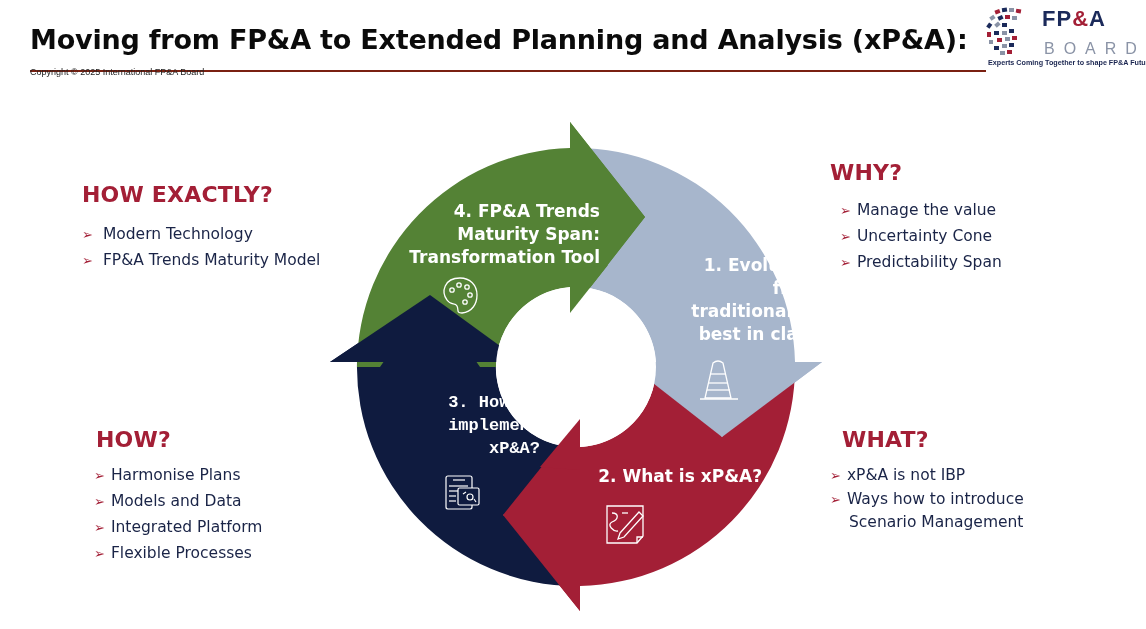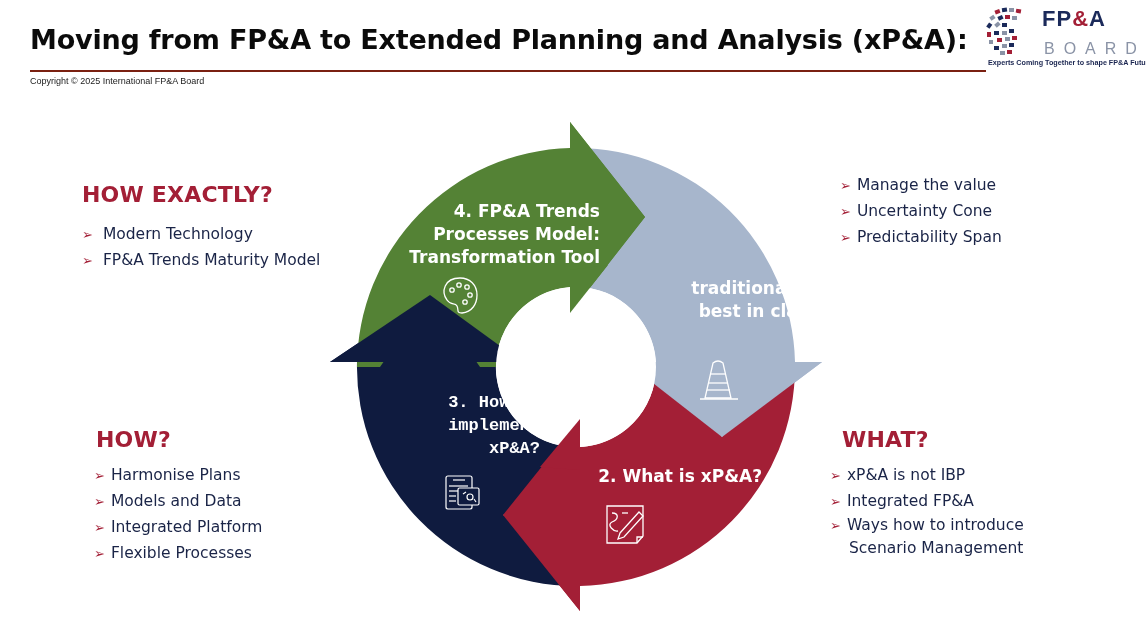--- a/index.html
+++ b/index.html
@@ -16,7 +16,7 @@
     position: absolute; left: 30px; top: 70px; width: 956px; height: 2px; background: #7a2011;
   }
   .copyright {
-    position: absolute; left: 30px; top: 76px; font-size: 9px; color: #222;
+    position: absolute; left: 30px; top: 67px; font-size: 9px; color: #222;
     font-family: "Liberation Sans", sans-serif;
   }
   .logo { position: absolute; left: 985px; top: 6px; width: 158px; height: 68px; }

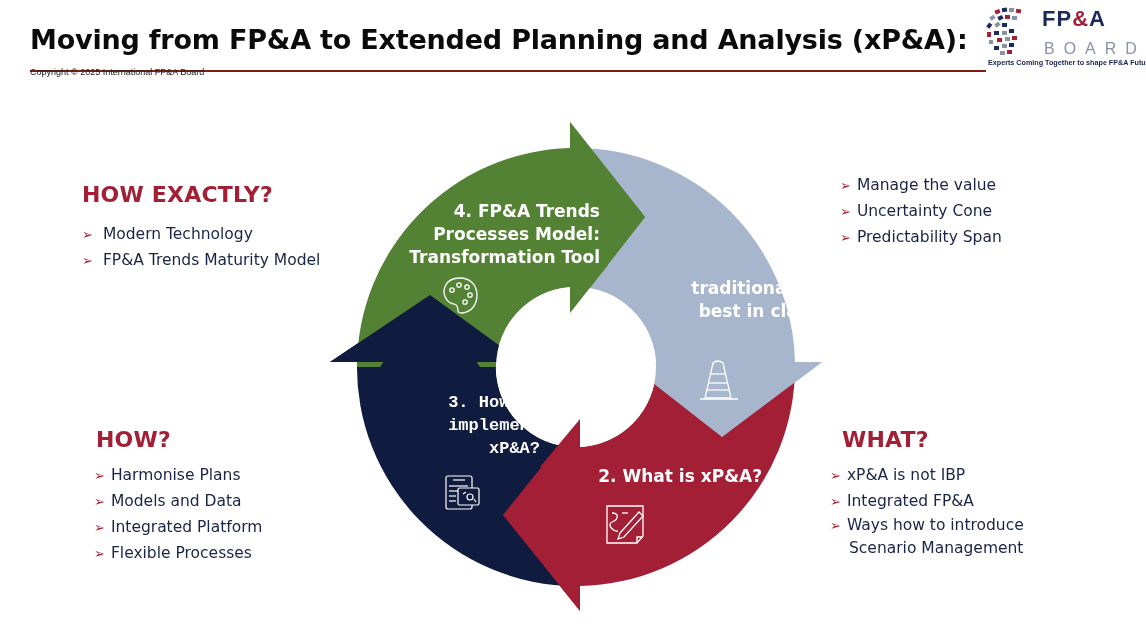--- a/index.html
+++ b/index.html
@@ -114,6 +114,7 @@
 </div>
 
 <div class="section" id="why">
+  <h2>WHY?</h2>
   <ul>
     <li><span class="bullet">➢</span><span>Manage the value</span></li>
     <li><span class="bullet">➢</span><span>Uncertainty Cone</span></li>

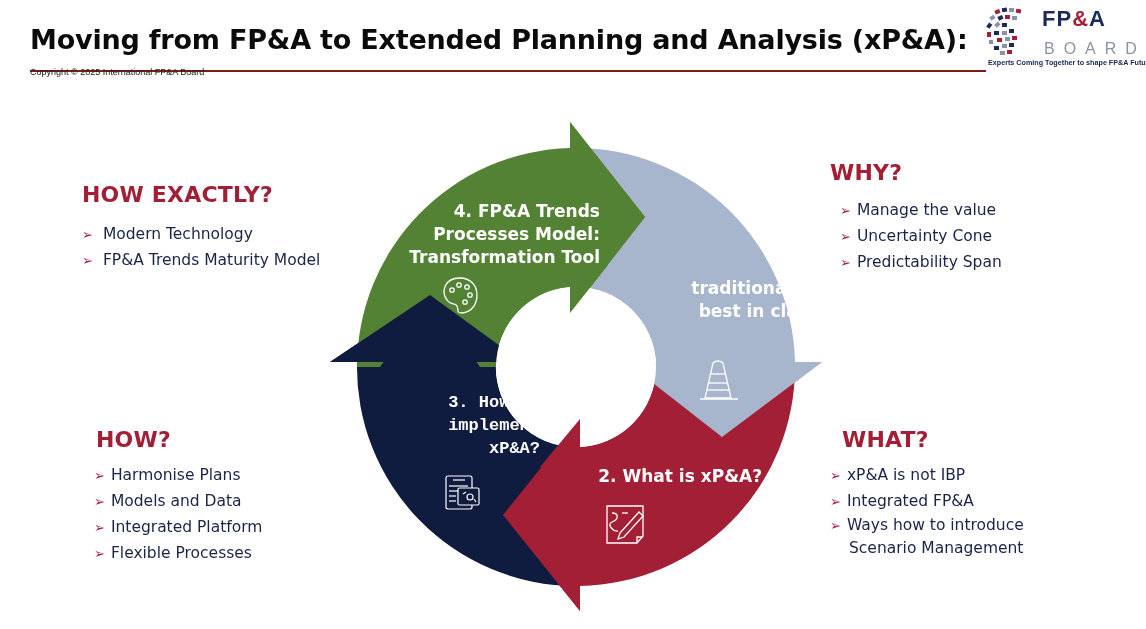--- a/index.html
+++ b/index.html
@@ -217,7 +217,7 @@
 </div>
 <div class="seg-label" style="left:390px;top:200px;width:210px;">
   <div>4. FP&amp;A Trends</div>
-  <div>Processes Model:</div>
+  <div>Maturity Span:</div>
   <div>Transformation Tool</div>
 </div>
 

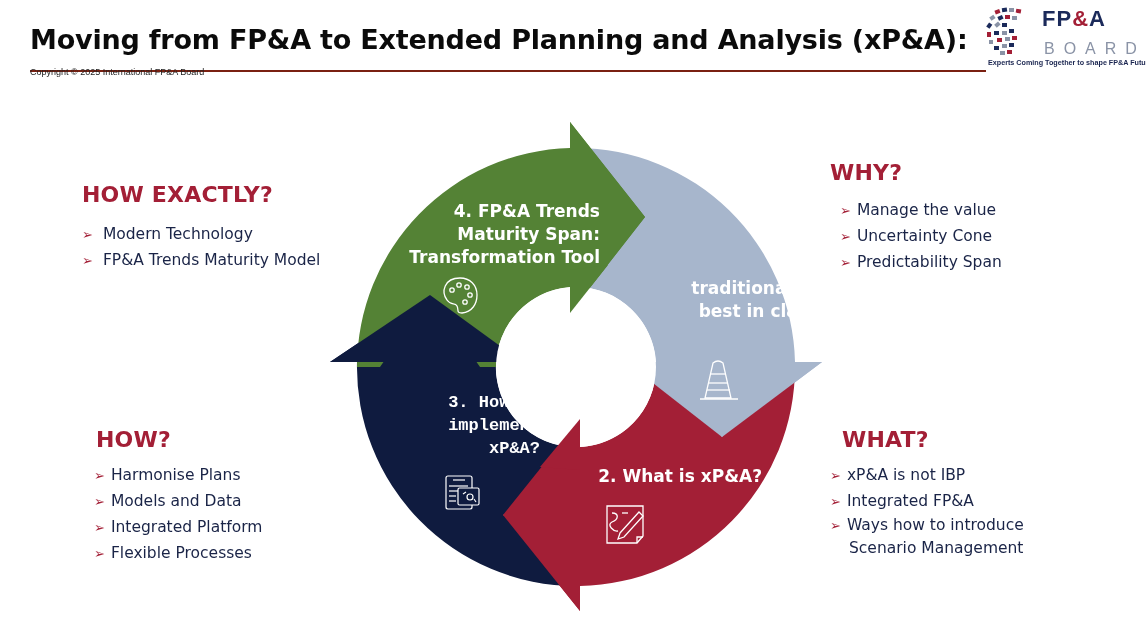--- a/index.html
+++ b/index.html
@@ -203,6 +203,7 @@
 </svg>
 
 <div class="seg-label" style="left:618px;top:254px;width:200px;">
+  <div>1. Evolution</div>
   <div>from</div>
   <div>traditional to</div>
   <div>best in class</div>

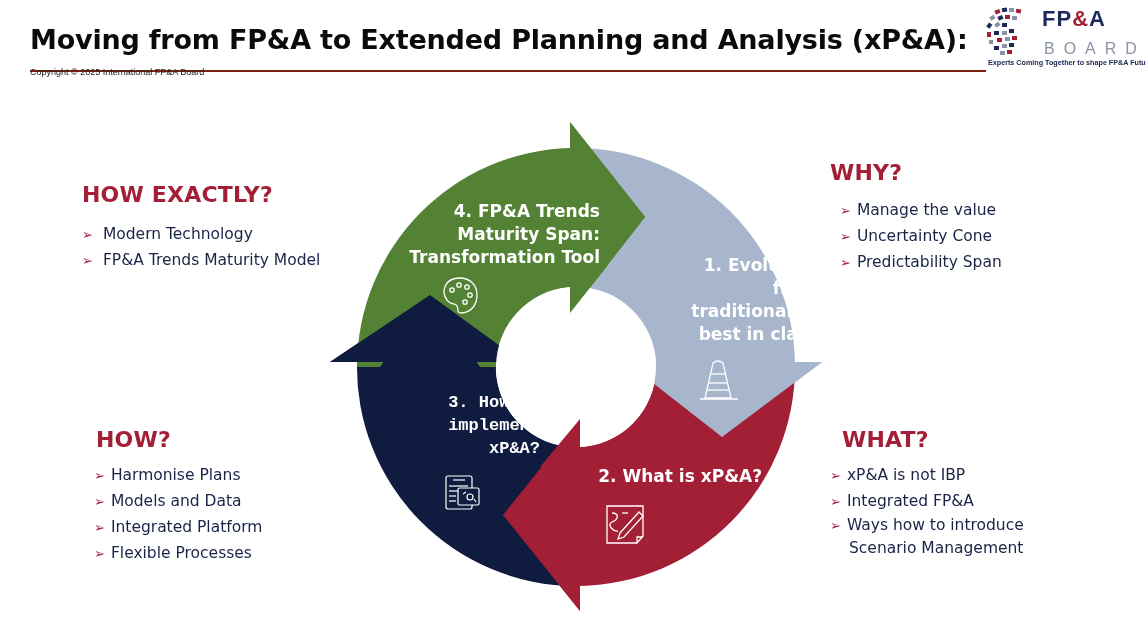--- a/index.html
+++ b/index.html
@@ -136,7 +136,6 @@
   <h2>WHAT?</h2>
   <ul>
     <li><span class="bullet">➢</span><span>xP&amp;A is not IBP</span></li>
-    <li><span class="bullet">➢</span><span>Integrated FP&amp;A</span></li>
     <li class="wrap"><span class="bullet">➢</span><span>Ways how to introduce</span><span class="cont">Scenario Management</span></li>
   </ul>
 </div>

